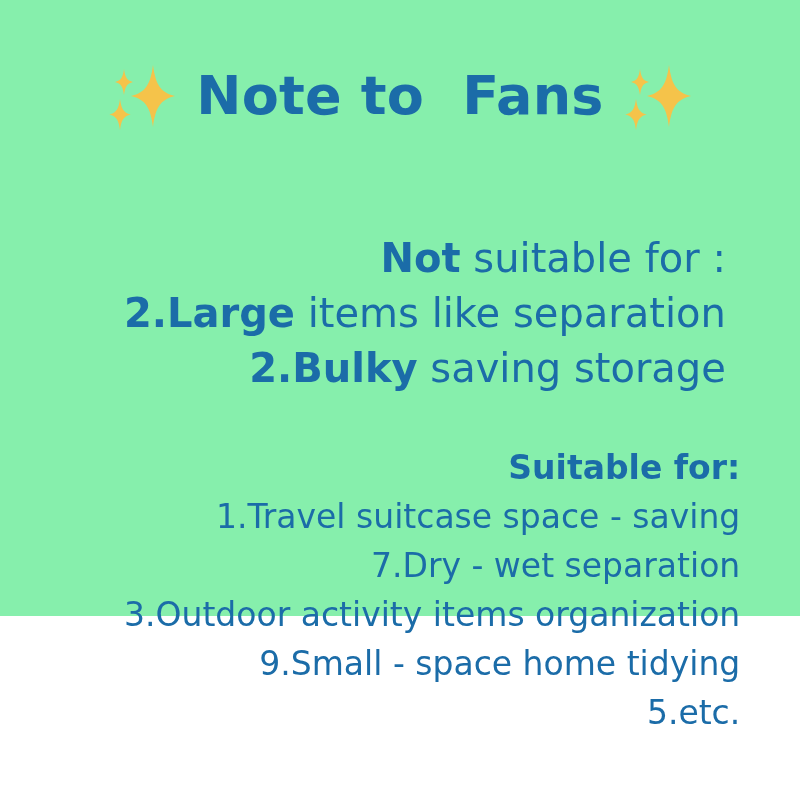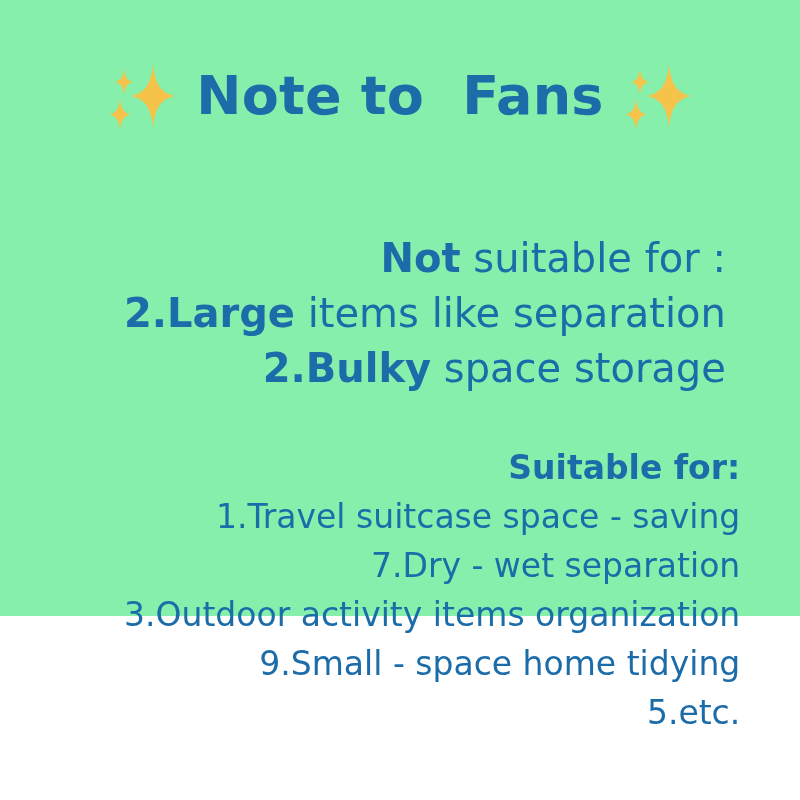--- a/index.html
+++ b/index.html
@@ -119,7 +119,7 @@
 
     <span class="ln"><span class="b">2.Large</span><span> items like separation</span></span>
 
-    <span class="ln"><span class="b">2.Bulky</span><span> space storage</span></span>
+    <span class="ln"><span class="b">2.Bulky</span><span> saving storage</span></span>
 
   </div>
 

